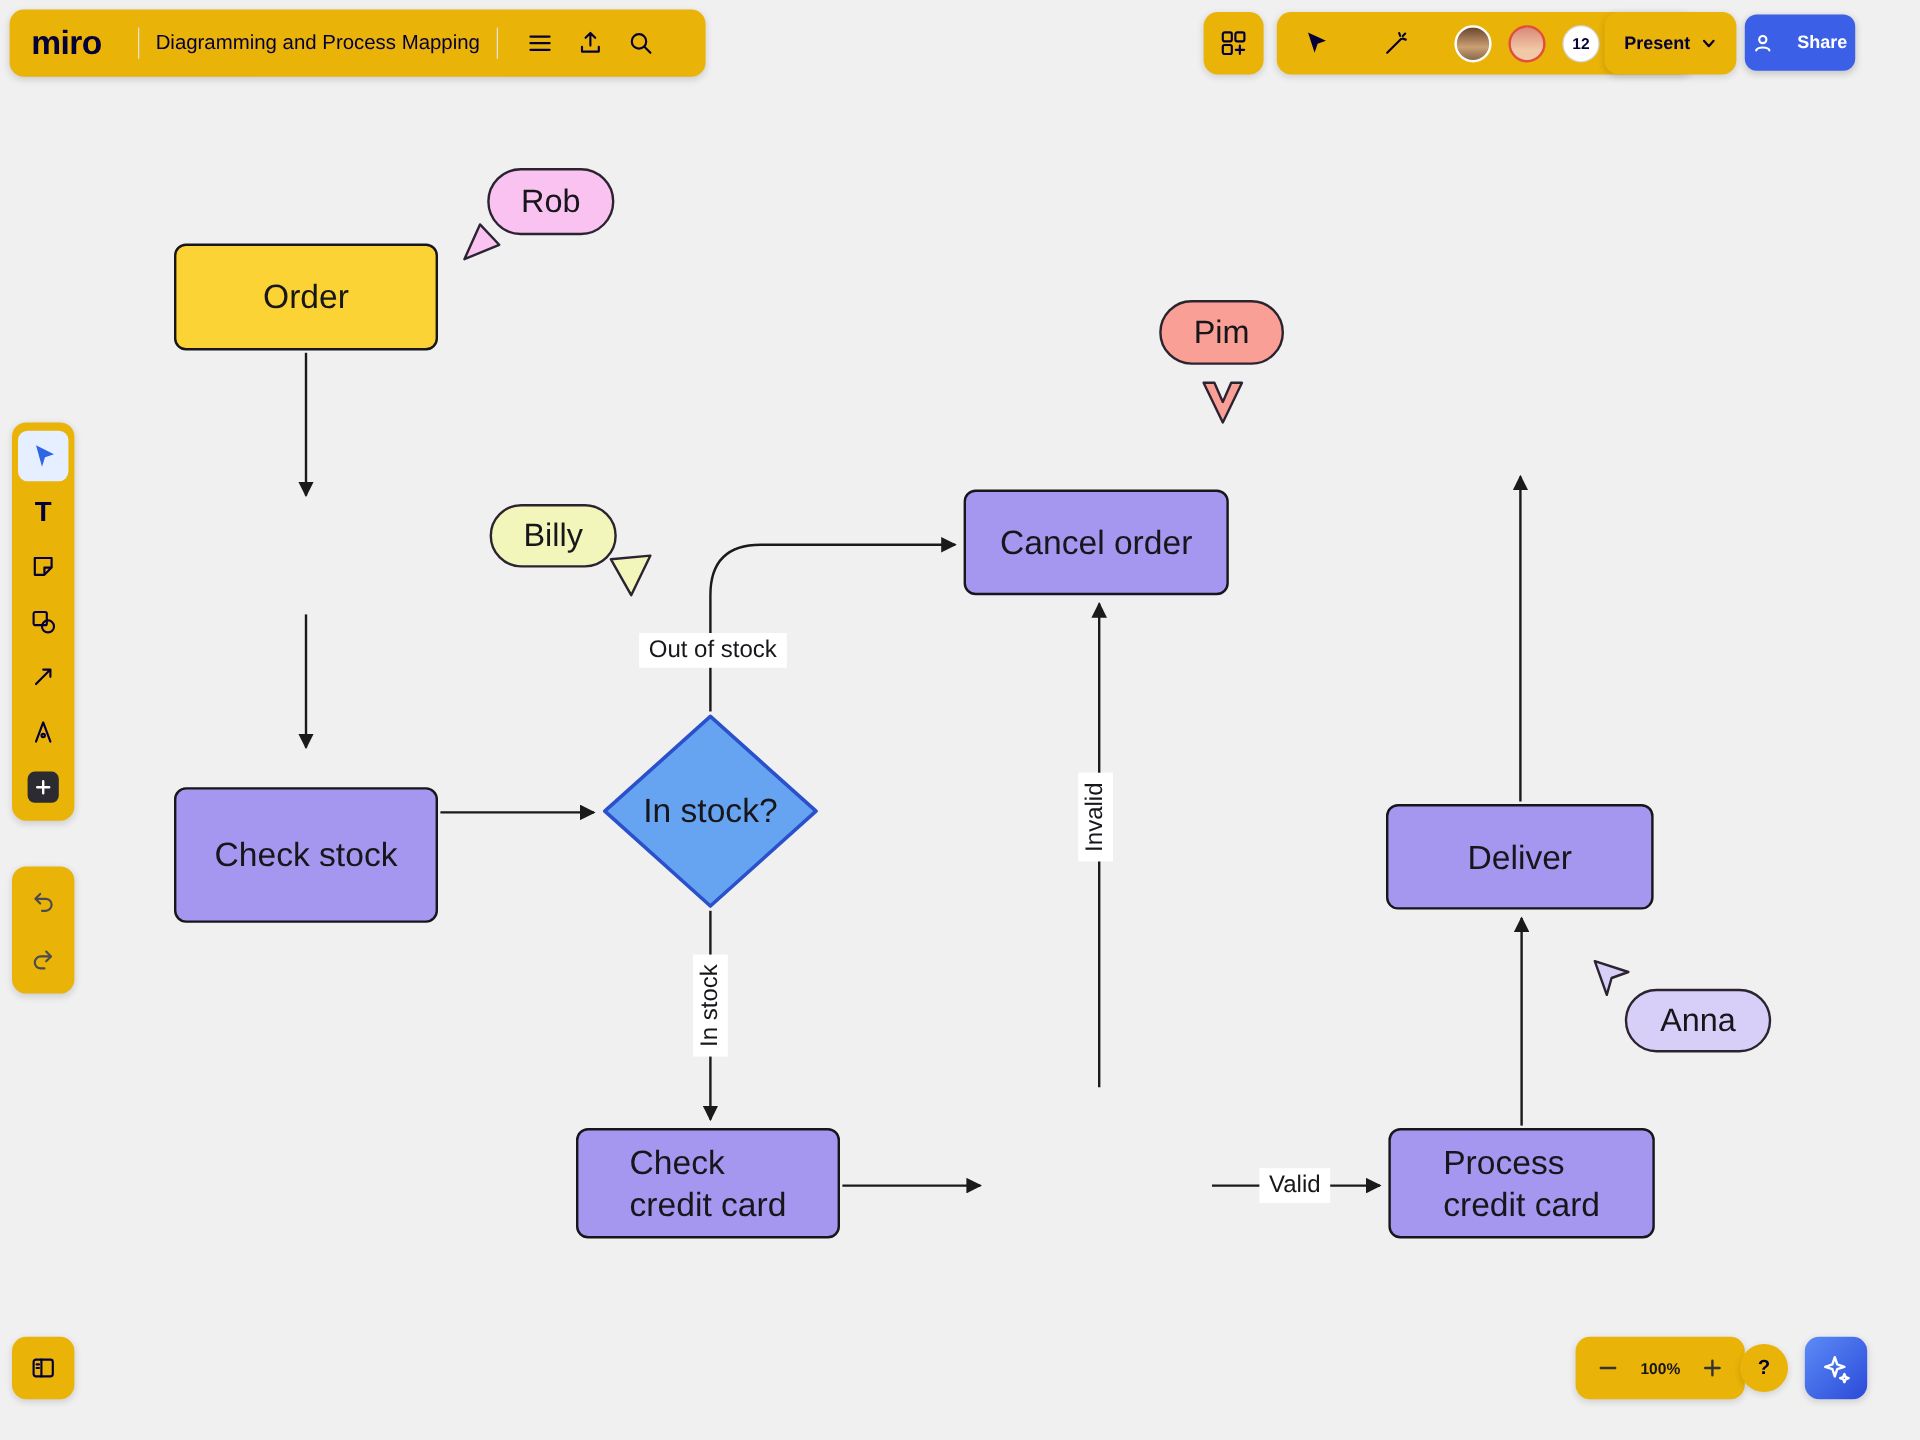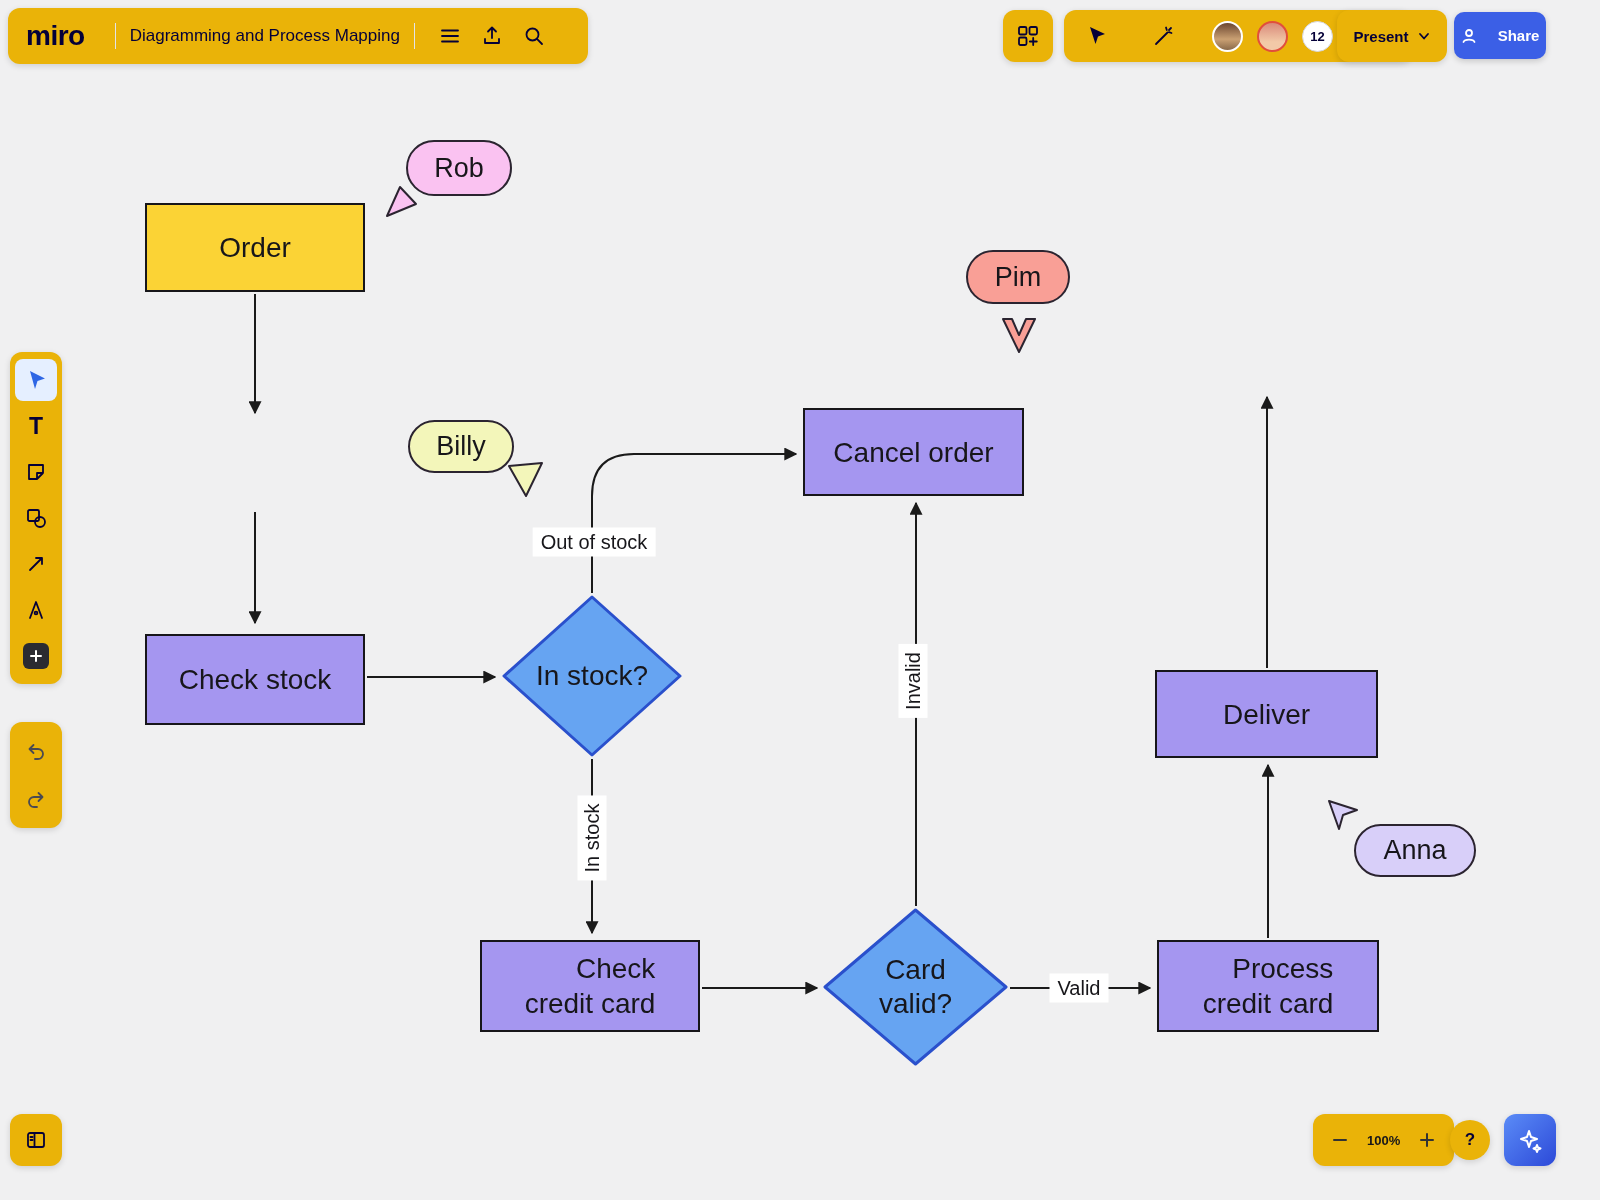--- a/index.html
+++ b/index.html
@@ -14,7 +14,7 @@
   #edges{position:absolute;inset:0;z-index:1;}
   .node{
     position:absolute;z-index:2;display:flex;align-items:center;justify-content:center;
-    text-align:right;border:2.5px solid #17161a;border-radius:0;
+    text-align:left;border:2.5px solid #17161a;border-radius:10px;
     font-size:28px;line-height:1.25;white-space:pre-line;box-sizing:border-box;
   }
   .node.yellow{background:#FBD335;}

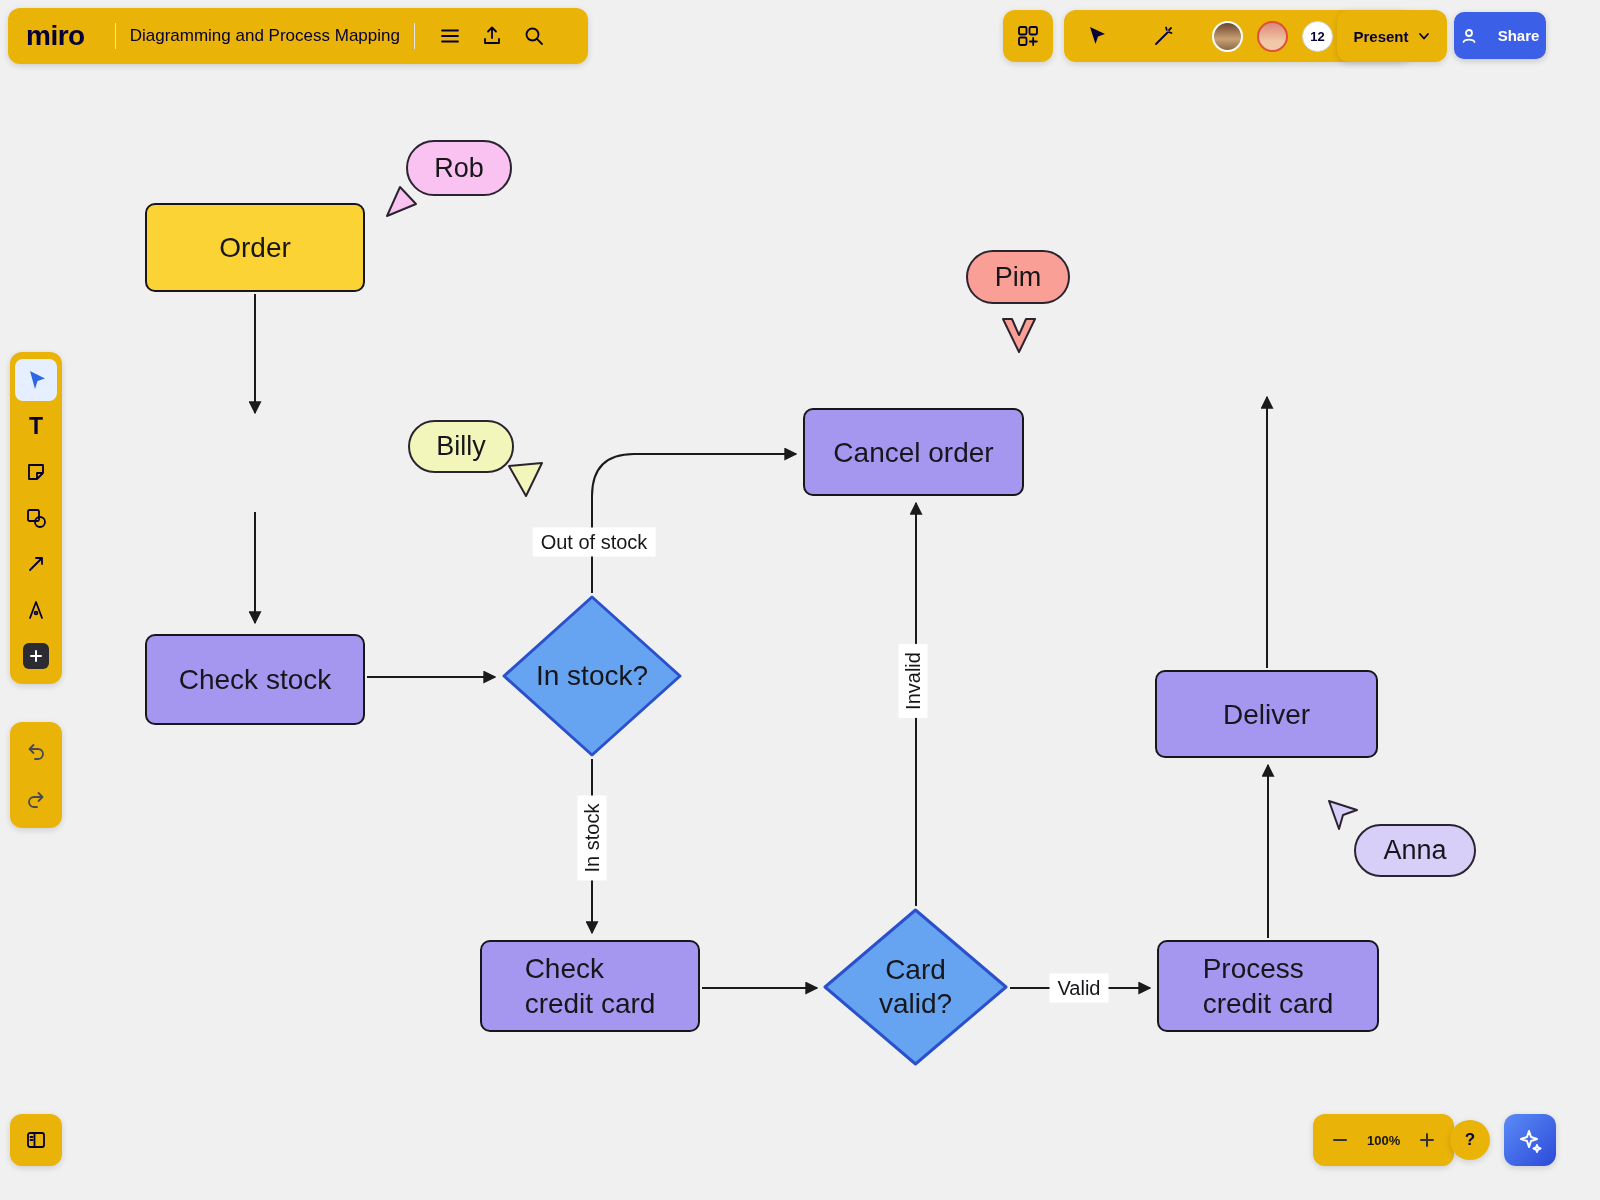--- a/index.html
+++ b/index.html
@@ -114,7 +114,7 @@
   </svg>
 
   <div class="node yellow" style="left:145px;top:203px;width:220px;height:89px">Order</div>
-  <div class="node purple" style="left:145px;top:634px;width:220px;height:91px">Check stock</div>
+  <div class="node purple" style="left:145px;top:656px;width:220px;height:113px">Check stock</div>
   <div class="node purple" style="left:803px;top:408px;width:221px;height:88px">Cancel order</div>
   <div class="node purple" style="left:480px;top:940px;width:220px;height:92px">Check
 credit card</div>

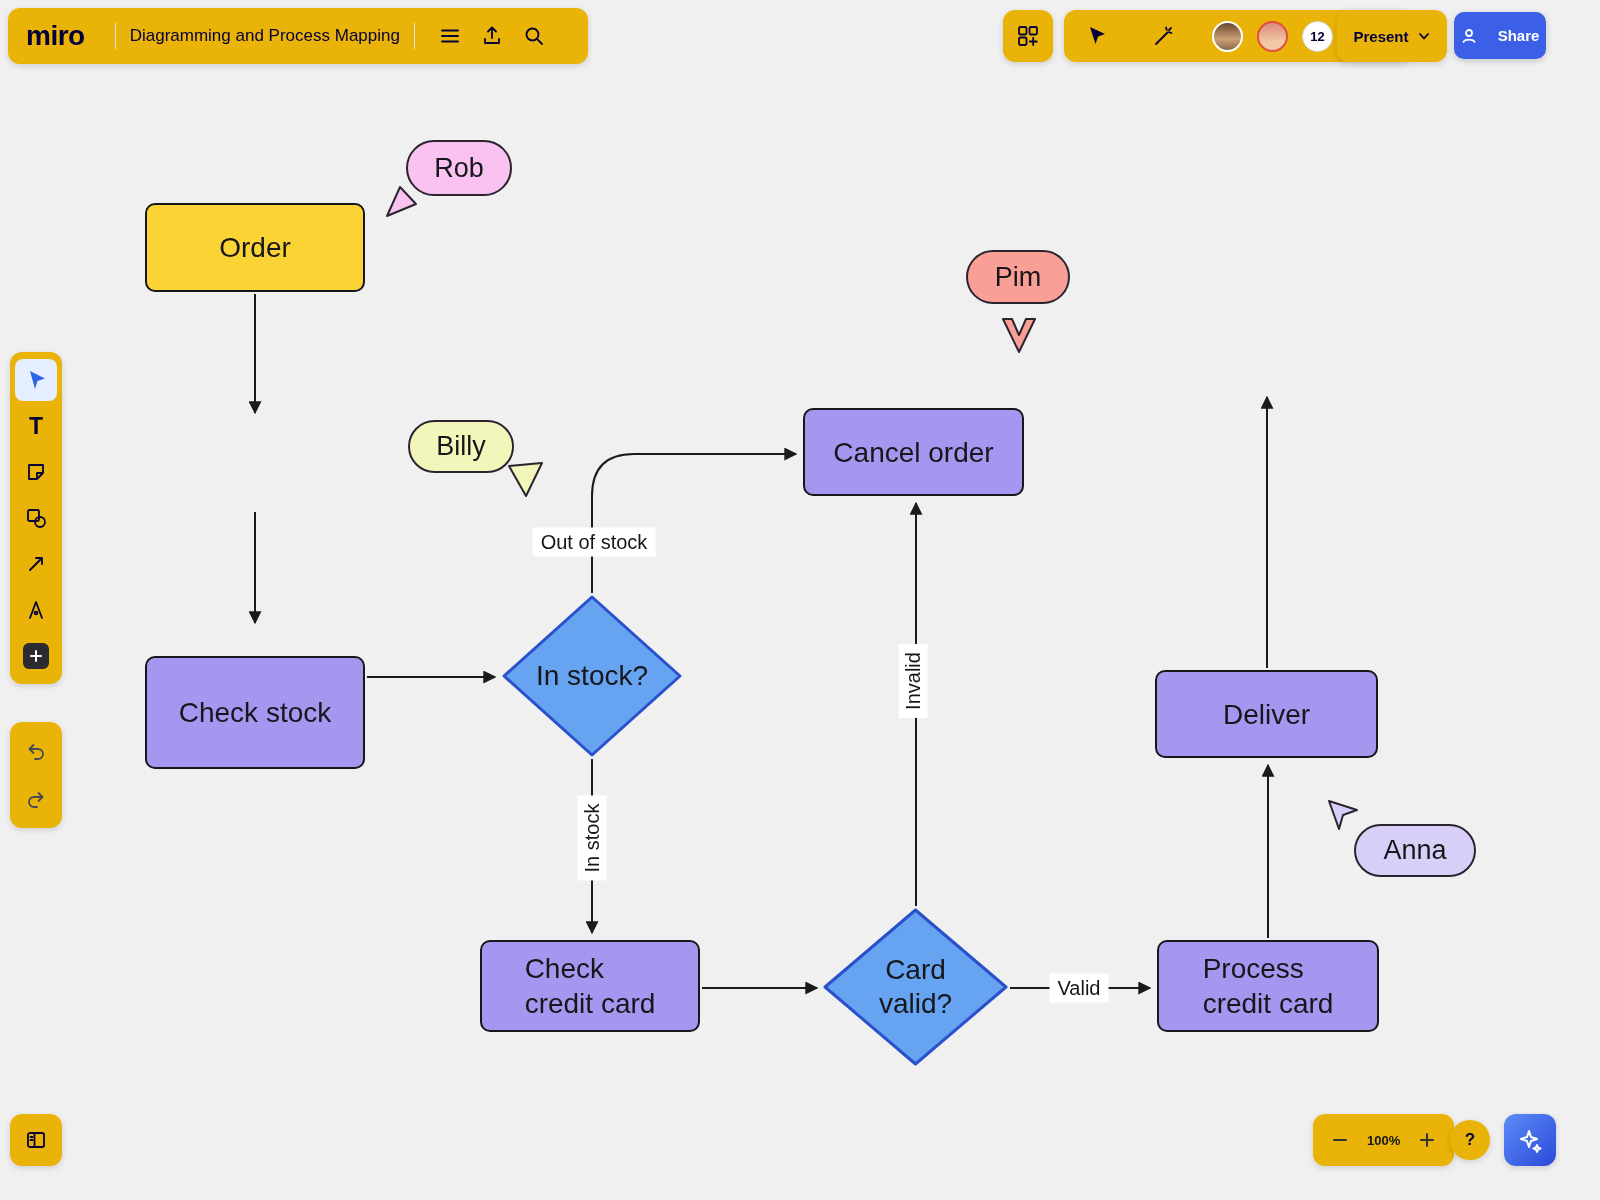--- a/index.html
+++ b/index.html
@@ -128,13 +128,6 @@
     </svg>
     <div class="dlabel">In stock?</div>
   </div>
-  <div class="diamond" style="left:823px;top:908px;width:185px;height:158px">
-    <svg viewBox="0 0 185 158">
-      <polygon points="92.5,2 183,79 92.5,156 2,79" fill="#66A4F2" stroke="#2A50CC" stroke-width="3" stroke-linejoin="round"></polygon>
-    </svg>
-    <div class="dlabel">Card
-valid?</div>
-  </div>
 
   <div class="edge-label" style="left:594px;top:542px">Out of stock</div>
   <div class="edge-label rot" style="left:592px;top:838px">In stock</div>

